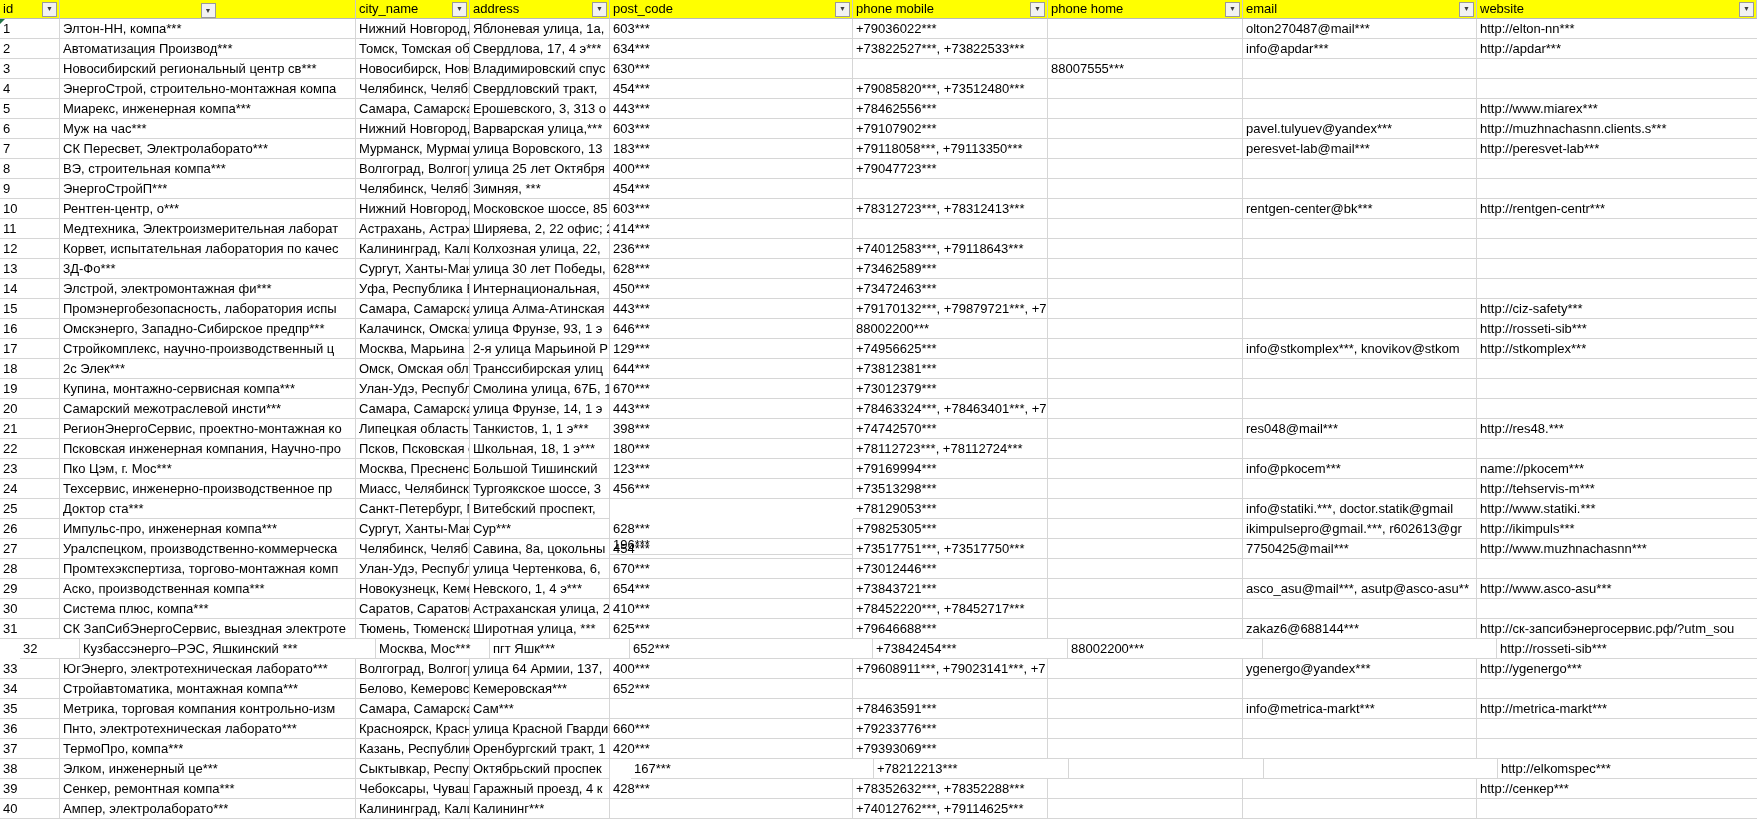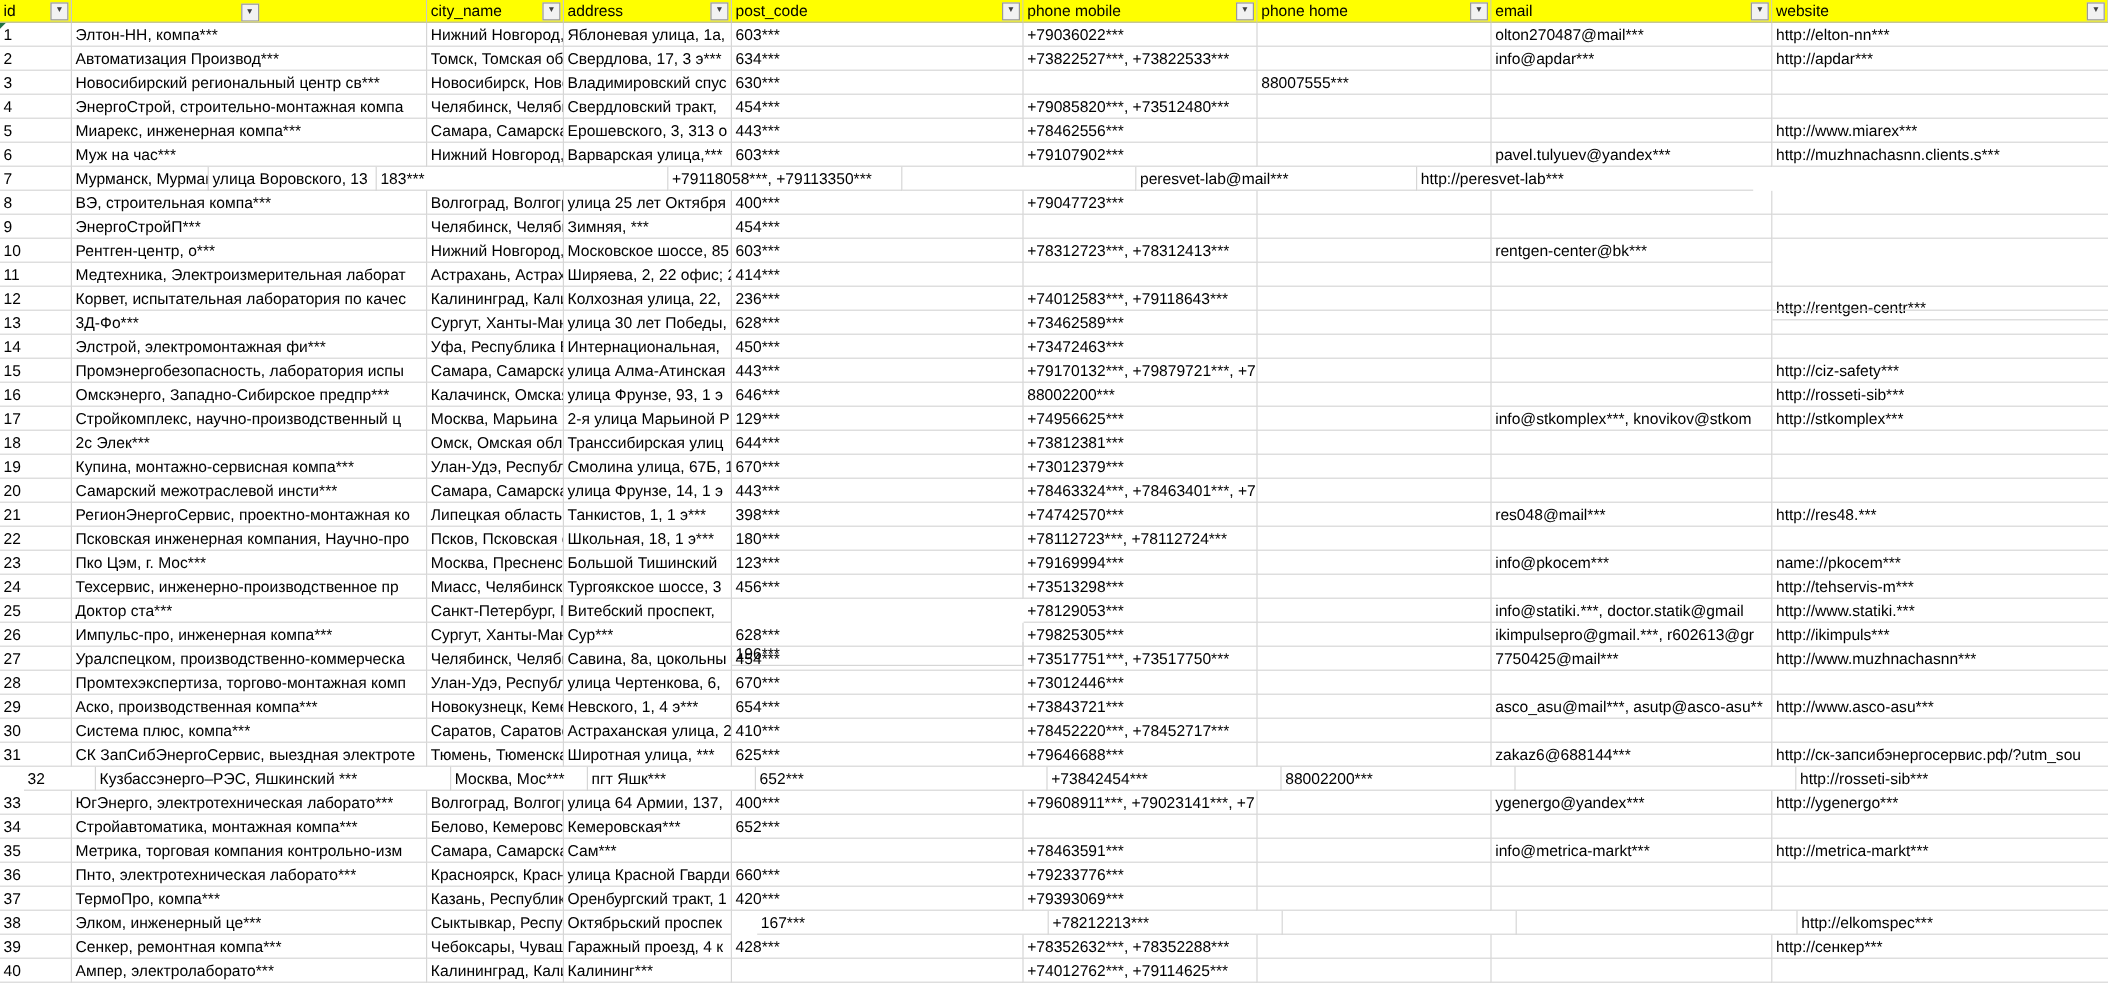--- a/index.html
+++ b/index.html
@@ -87,7 +87,7 @@
         <div class="cell" style="width: 60px;">2</div>
         <div class="cell" style="width: 296px;">Автоматизация Производ***</div>
         <div class="cell" style="width: 114px;">Томск, Томская обл</div>
-        <div class="cell" style="width: 140px;">Свердлова, 17, 3 э***</div>
+        <div class="cell" style="width: 140px;">Свердлова, 17, 4 э***</div>
         <div class="cell" style="width: 243px;">634***</div>
         <div class="cell" style="width: 195px;">+73822527***, +73822533***</div>
         <div class="cell" style="width: 195px;"></div>

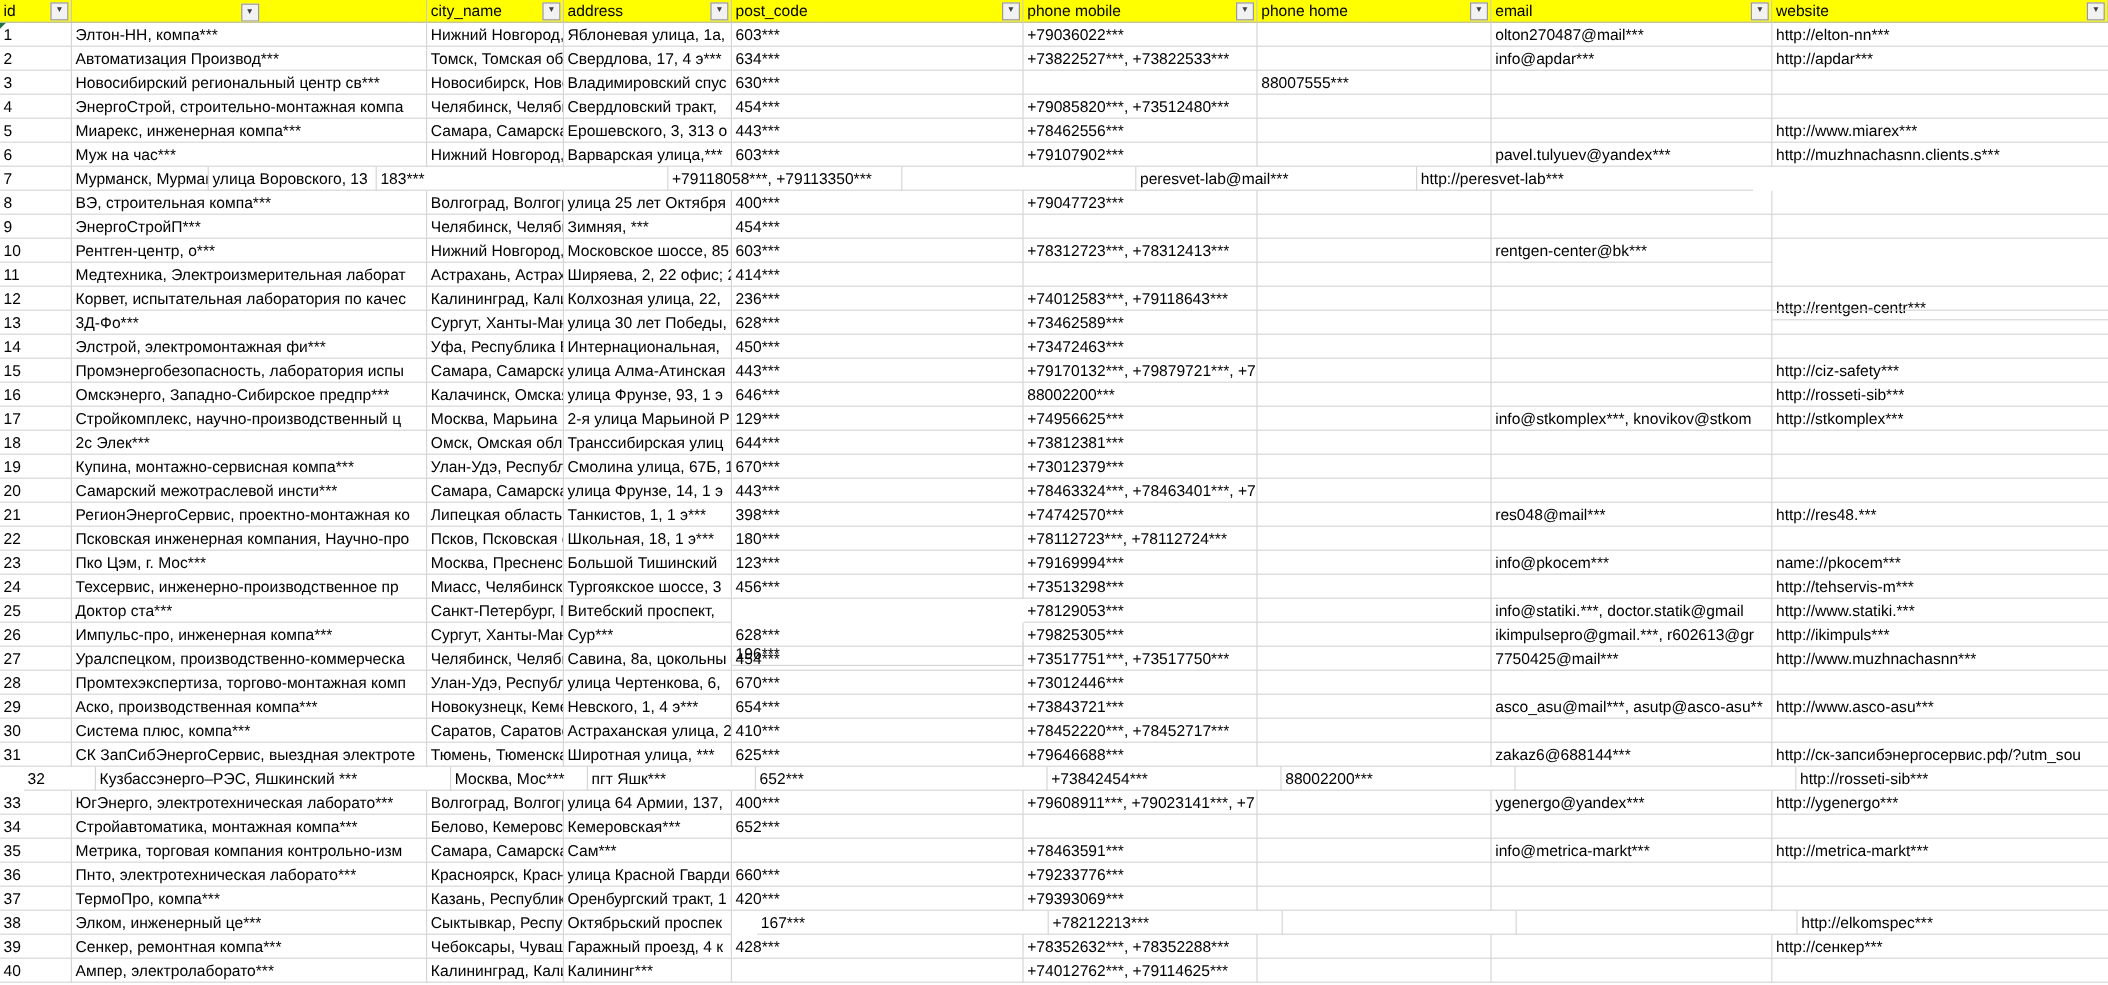--- a/index.html
+++ b/index.html
@@ -140,6 +140,7 @@
       </div>
       <div class="row body-row">
         <div class="cell" style="width: 60px;">7</div>
+        <div class="cell" style="width: 296px;">СК Пересвет, Электролаборато***</div>
         <div class="cell" style="width: 114px;">Мурманск, Мурман</div>
         <div class="cell" style="width: 140px;">улица Воровского, 13</div>
         <div class="cell" style="width: 243px;">183***</div>

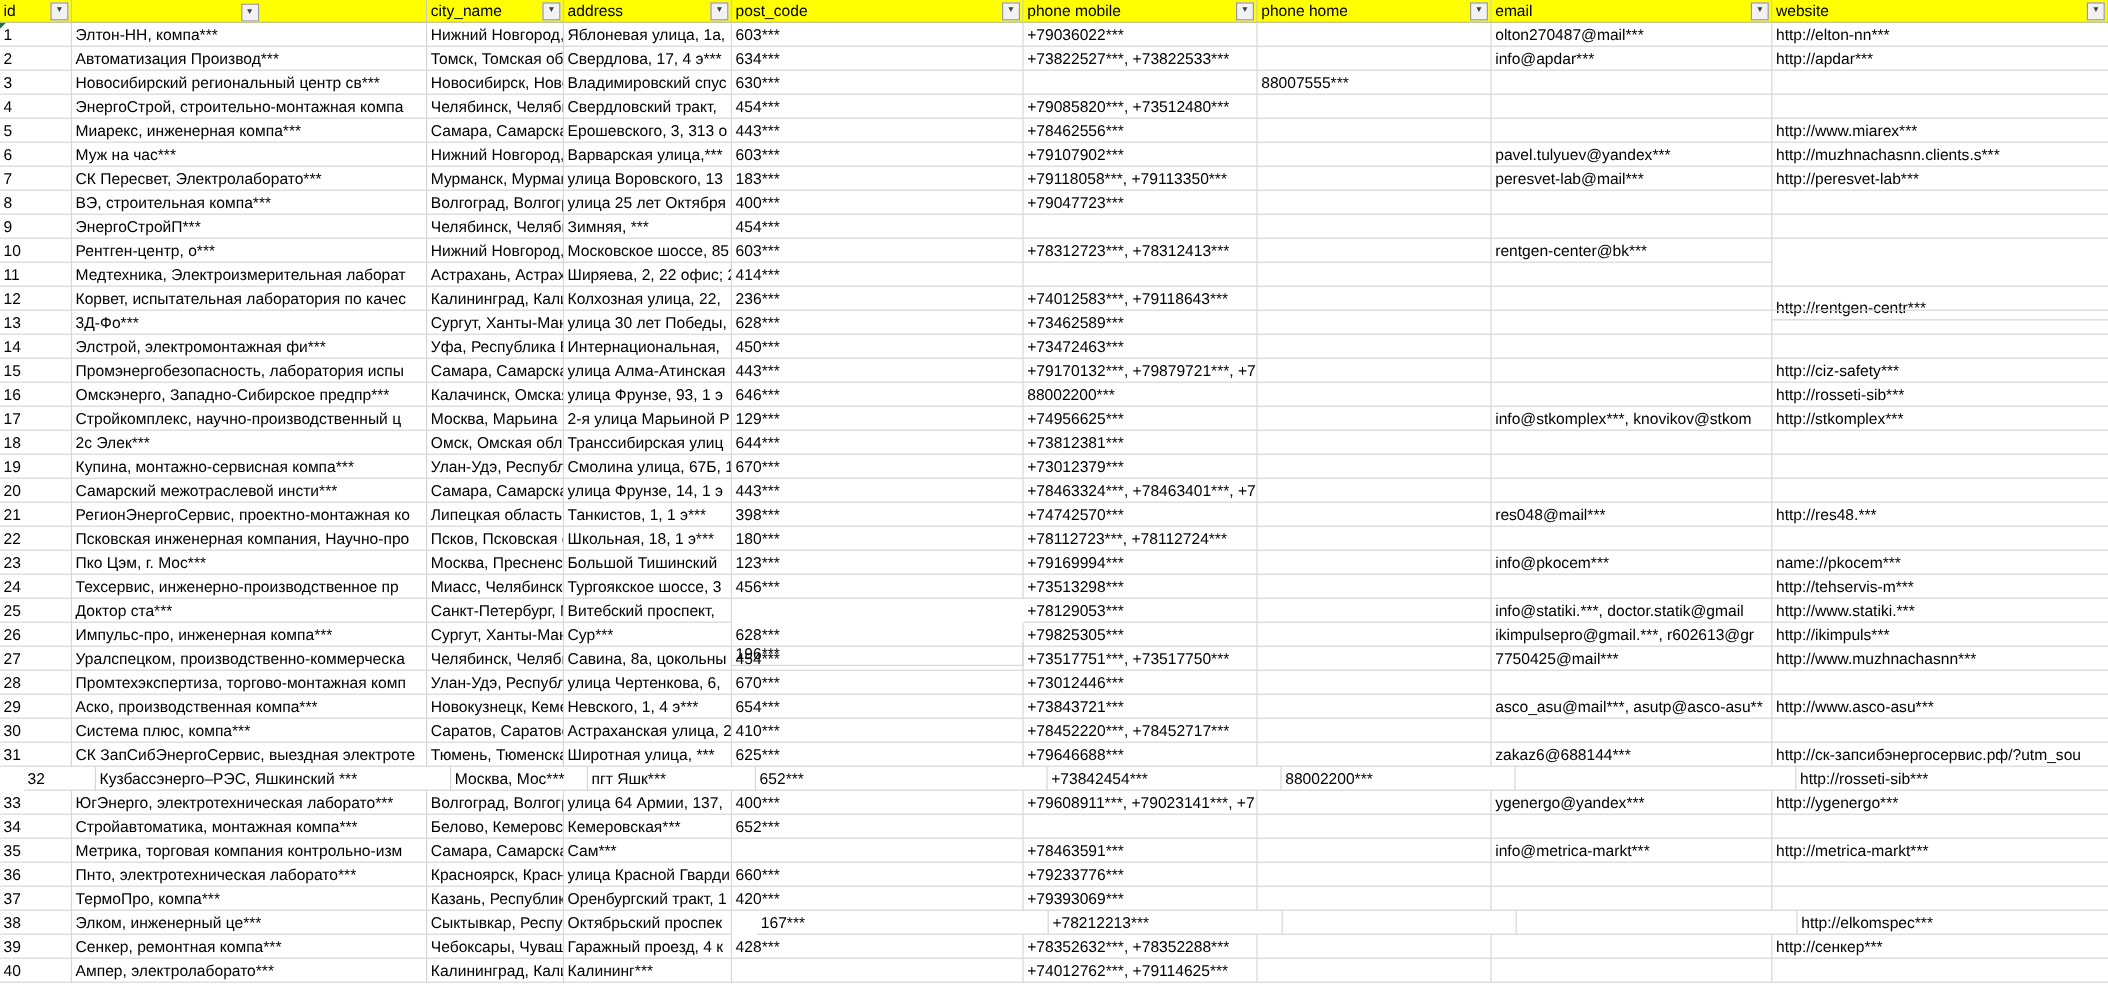--- a/index.html
+++ b/index.html
@@ -180,7 +180,7 @@
         <div class="cell" style="width: 195px;">+78312723***, +78312413***</div>
         <div class="cell" style="width: 195px;"></div>
         <div class="cell" style="width: 234px;">rentgen-center@bk***</div>
-        <div class="cell col-last" style="width: 280px; margin-top: 48px;">http://rentgen-centr***</div>
+        <div class="cell col-last" style="width: 280px;">http://rentgen-centr***</div>
       </div>
       <div class="row body-row">
         <div class="cell" style="width: 60px;">11</div>

